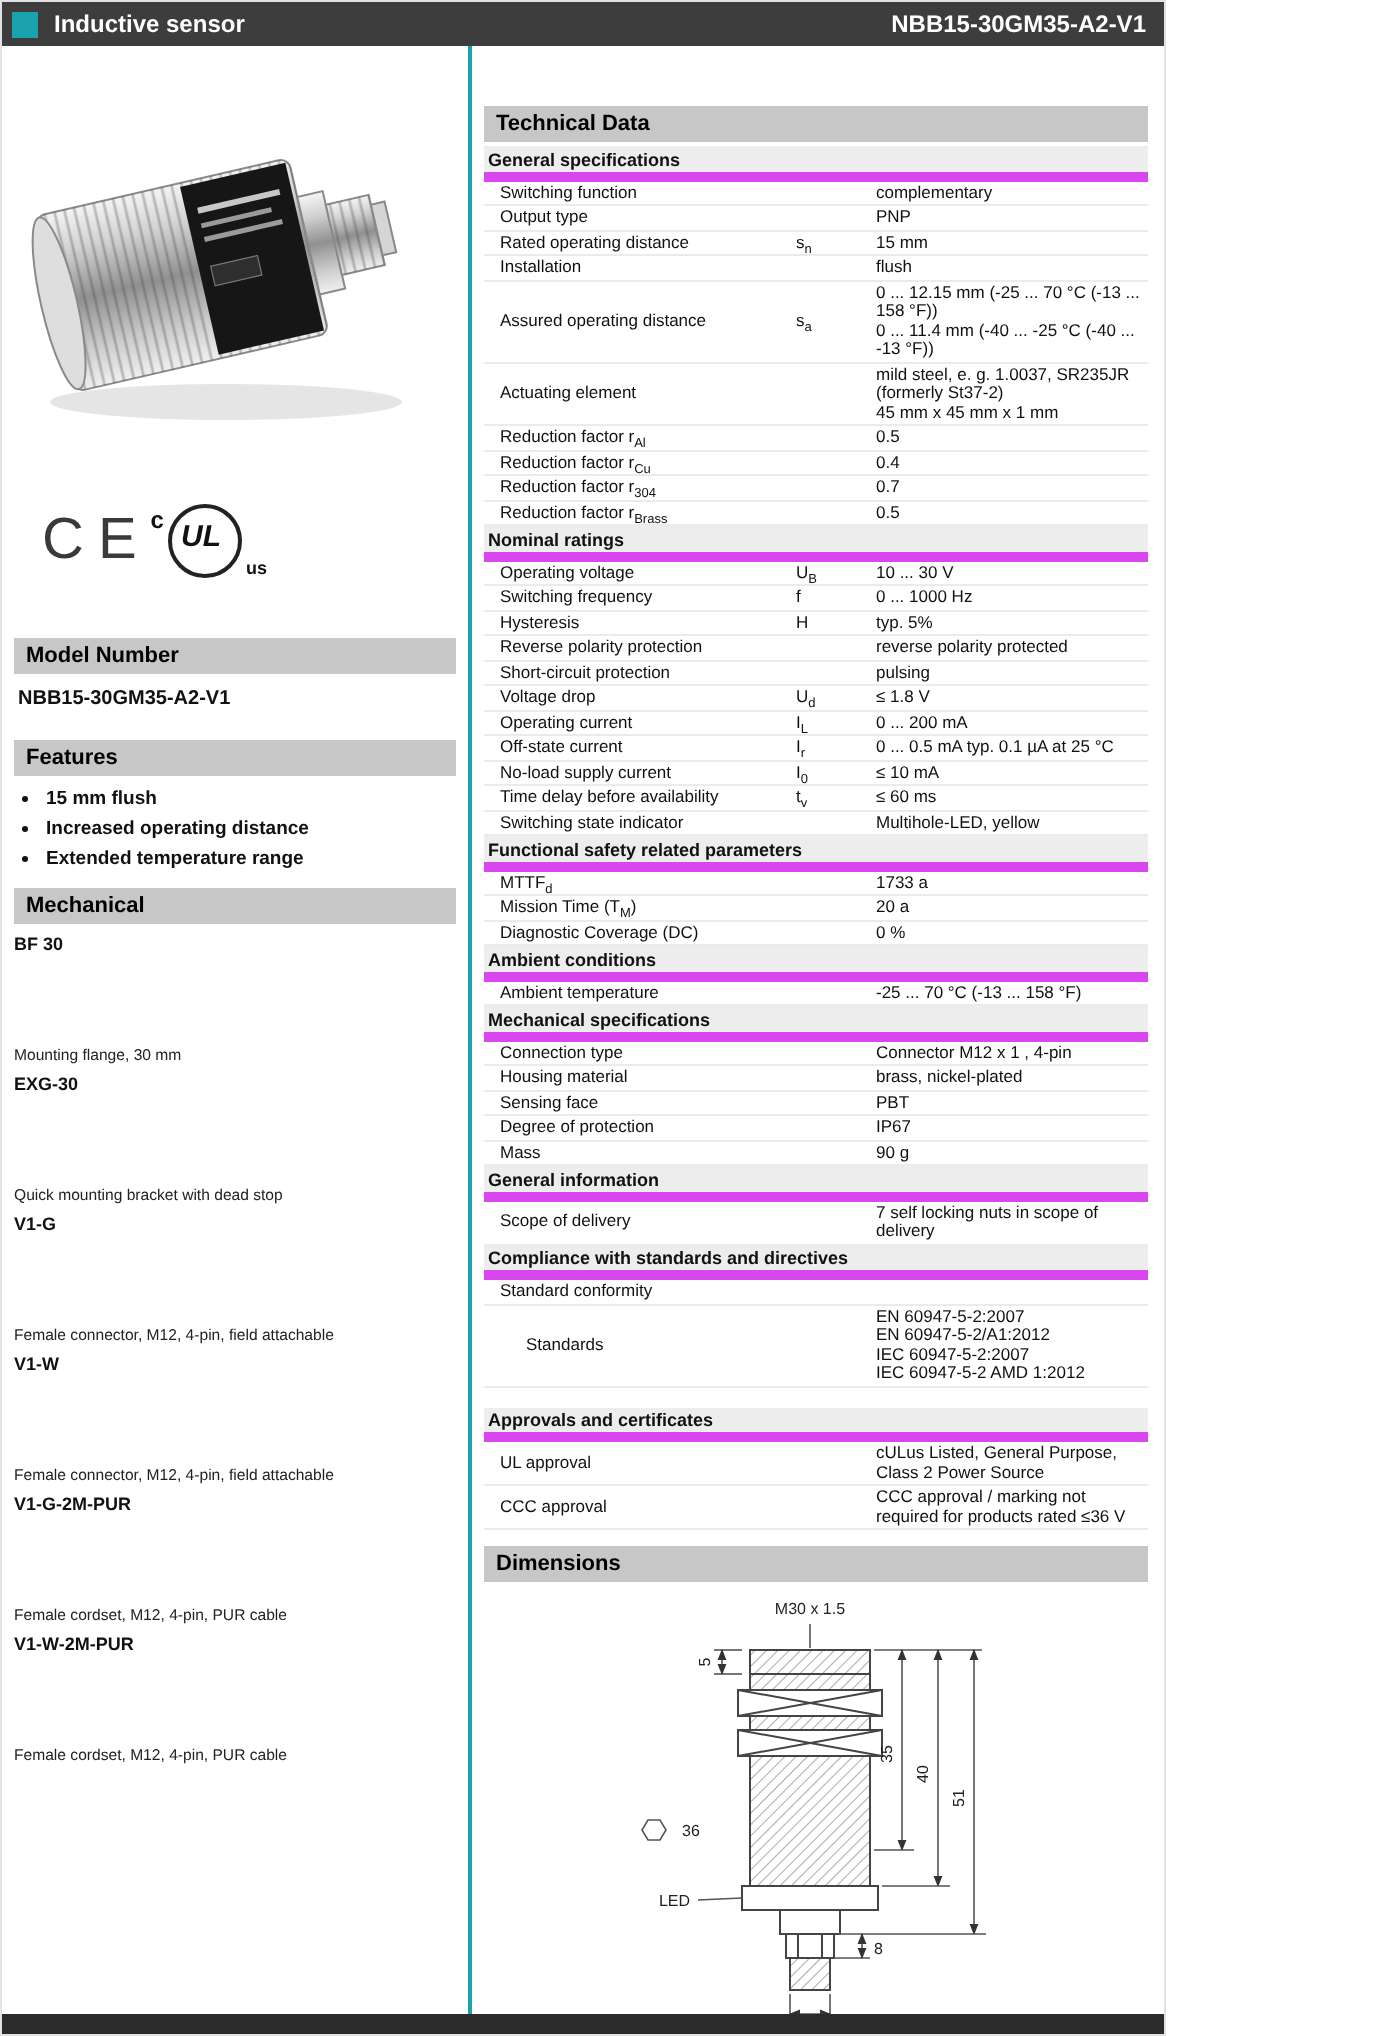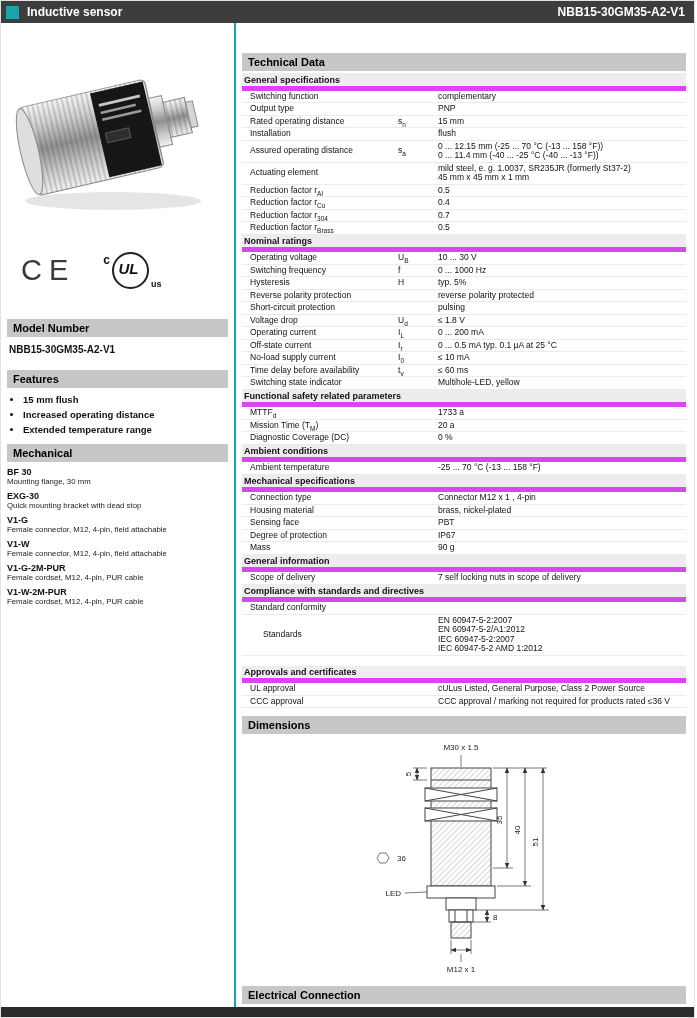--- a/index.html
+++ b/index.html
@@ -6,7 +6,7 @@
   :root{ --accent:#1aa3ad; --dark:#3d3d3d; --bar:#c7c7c7; }
   *{margin:0;padding:0;box-sizing:border-box;}
   body{font-family:"Liberation Sans",sans-serif;background:#fff;color:#111;}
-  .page{position:relative;width:695px;height:1018px;background:#fff;overflow:hidden;border:1px solid #e2e2e2;padding-left:42px;}
+  .page{position:relative;width:583px;height:1018px;background:#fff;overflow:hidden;border:1px solid #e2e2e2;padding-left:42px;}
 
   
   .topbar{position:absolute;top:0;left:0;right:0;height:22px;background:var(--dark);display:flex;align-items:center;padding:0 9px 0 5px;}

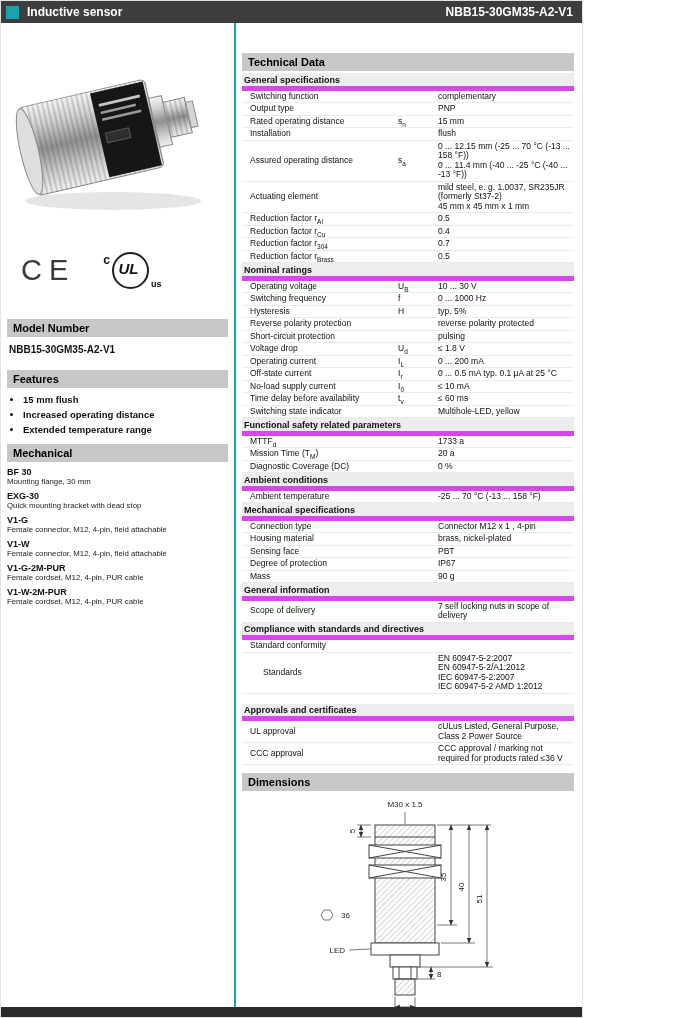--- a/index.html
+++ b/index.html
@@ -23,7 +23,7 @@
 
   
   .photo{height:192px;text-align:center;}
-  .marks{display:flex;align-items:center;gap:28px;margin:16px 0 0 14px;height:54px;text-align:center;}
+  .marks{display:flex;align-items:center;margin:16px 0 0 14px;height:54px;text-align:center;}
   .ce{font-size:29px;letter-spacing:7px;color:#3a3a3a;}
   .ulwrap{display:flex;align-items:flex-start;gap:2px;}
   .ulc{font-size:12px;font-weight:bold;margin-top:1px;}

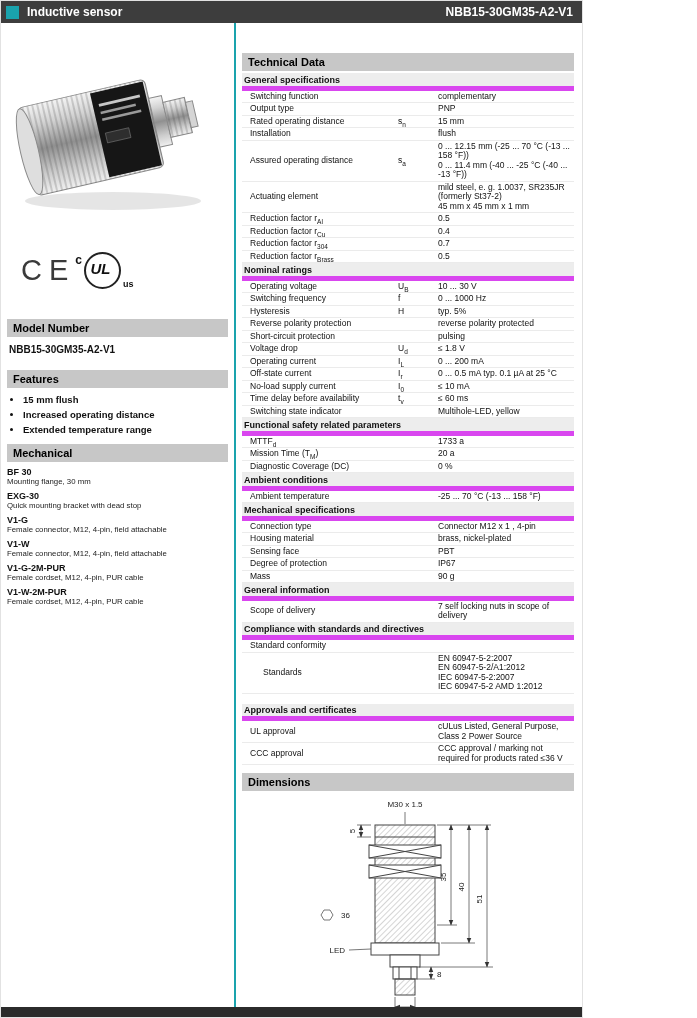--- a/index.html
+++ b/index.html
@@ -39,7 +39,7 @@
   .acclist{padding-top:5px;}
   .acc{margin-bottom:5px;}
   .accn{font-weight:bold;font-size:9px;}
-  .accd{font-size:7.8px;color:#222;}
+  .accd{font-size:7.8px;color:#222;margin-top:46px;}
 
   
   .tbar{margin-bottom:2px;}

